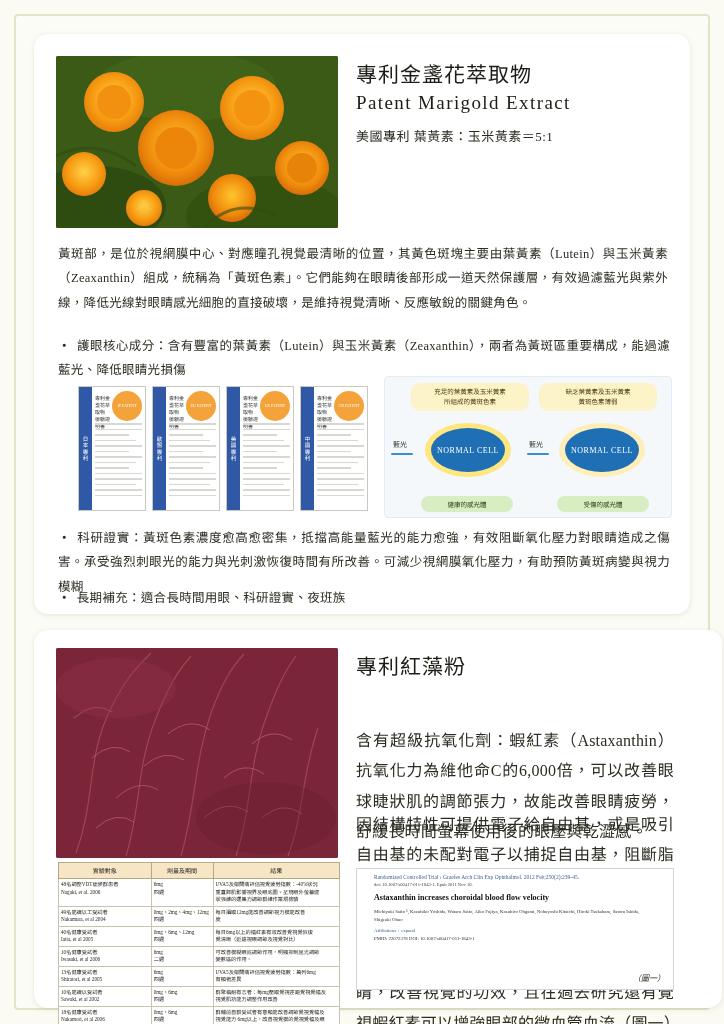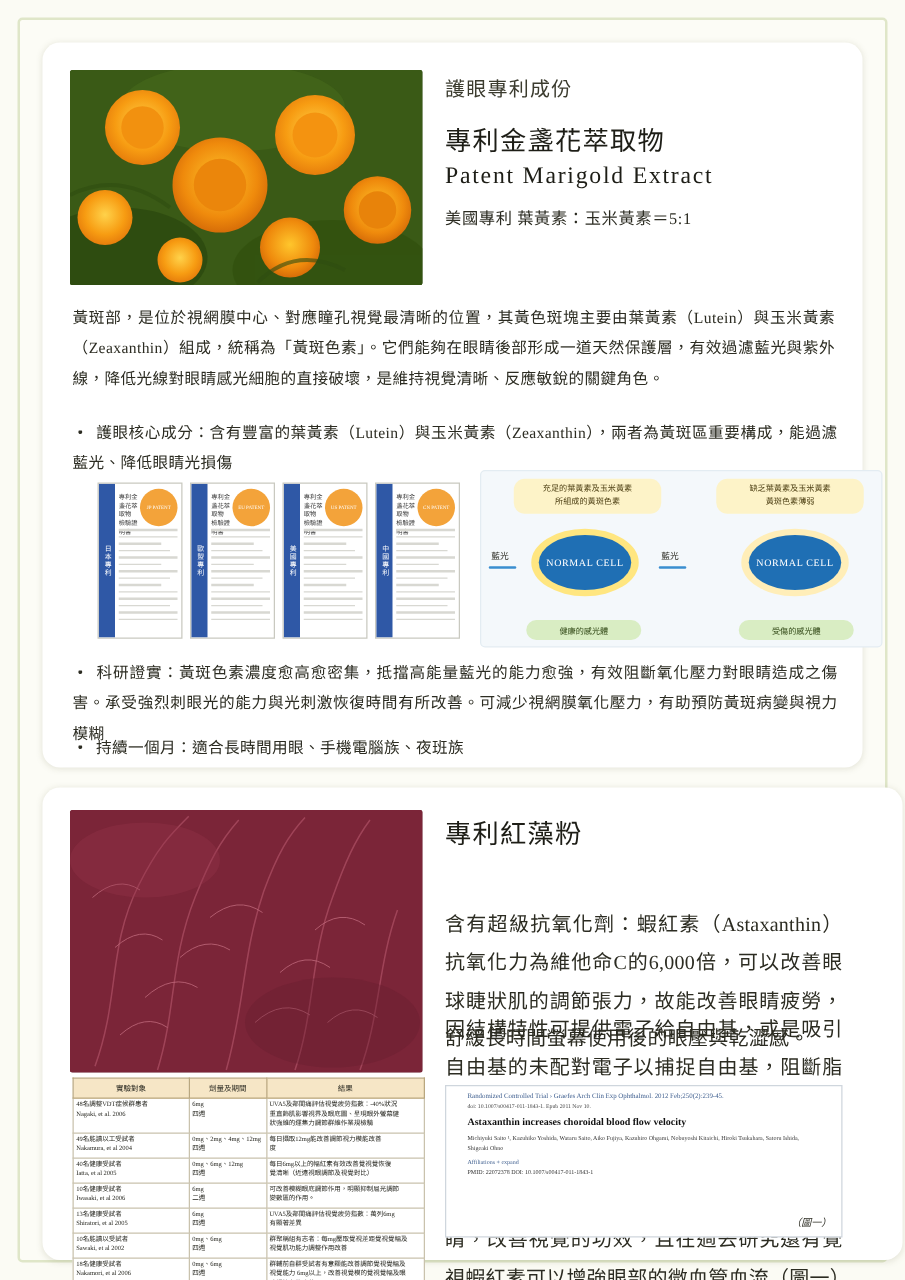--- a/index.html
+++ b/index.html
@@ -287,7 +287,6 @@
     </div>
 
     <div class="sec-head-wrap">
-      <p class="eyebrow">護眼專利成份</p>
       <h2 class="sec-title-zh">專利金盞花萃取物</h2>
       <h3 class="sec-title-en">Patent Marigold Extract</h3>
       <div class="ratio-line">美國專利 葉黃素：玉米黃素＝5:1</div>

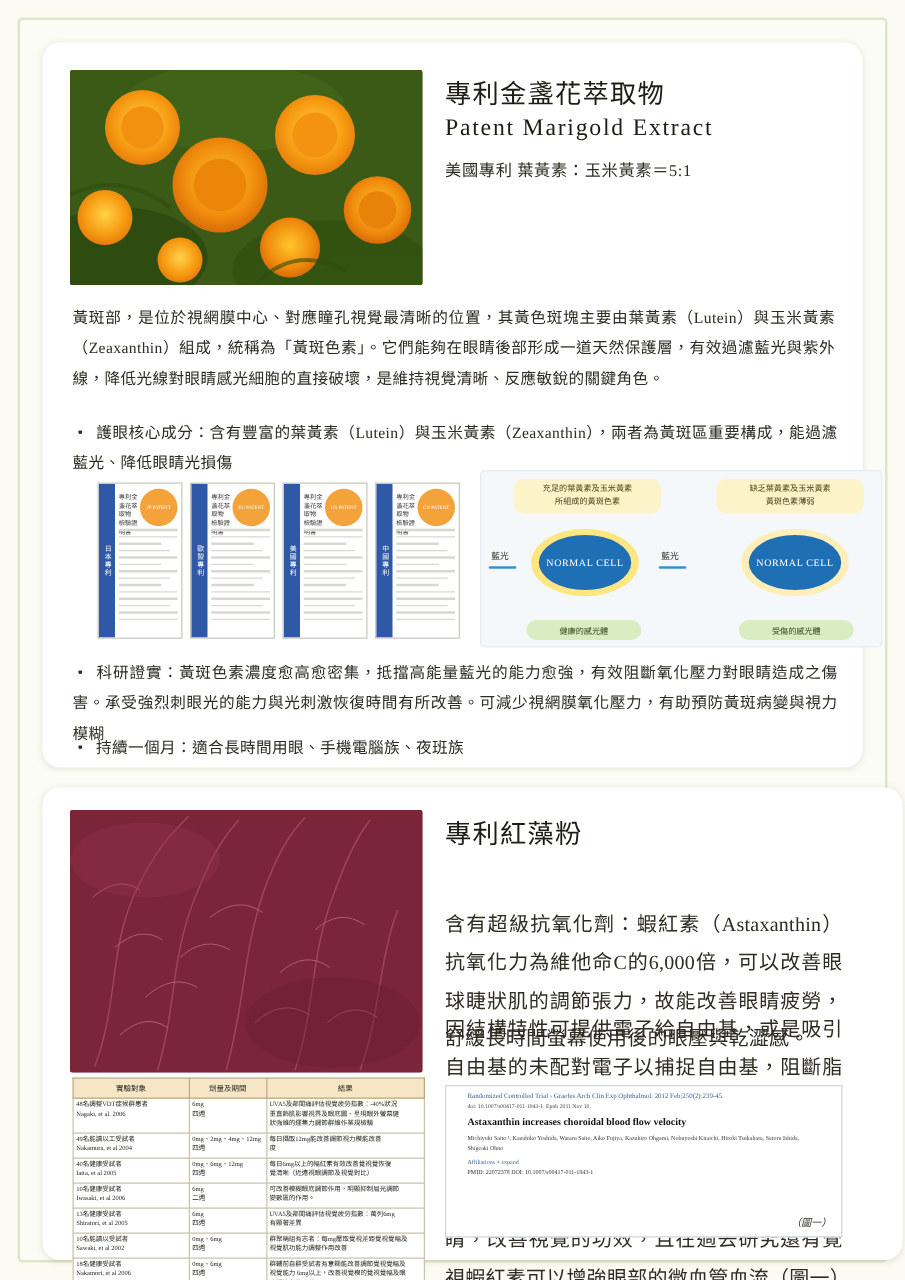--- a/index.html
+++ b/index.html
@@ -128,7 +128,7 @@
   
   #cell-diagram {
     position: absolute;
-    left: 350px; top: 342px; width: 322px; height: 142px;
+    left: 350px; top: 342px; width: 288px; height: 142px;
     background: #f4f8fb;
     border-radius: 4px;
     border: 1px solid #e3ecf2;

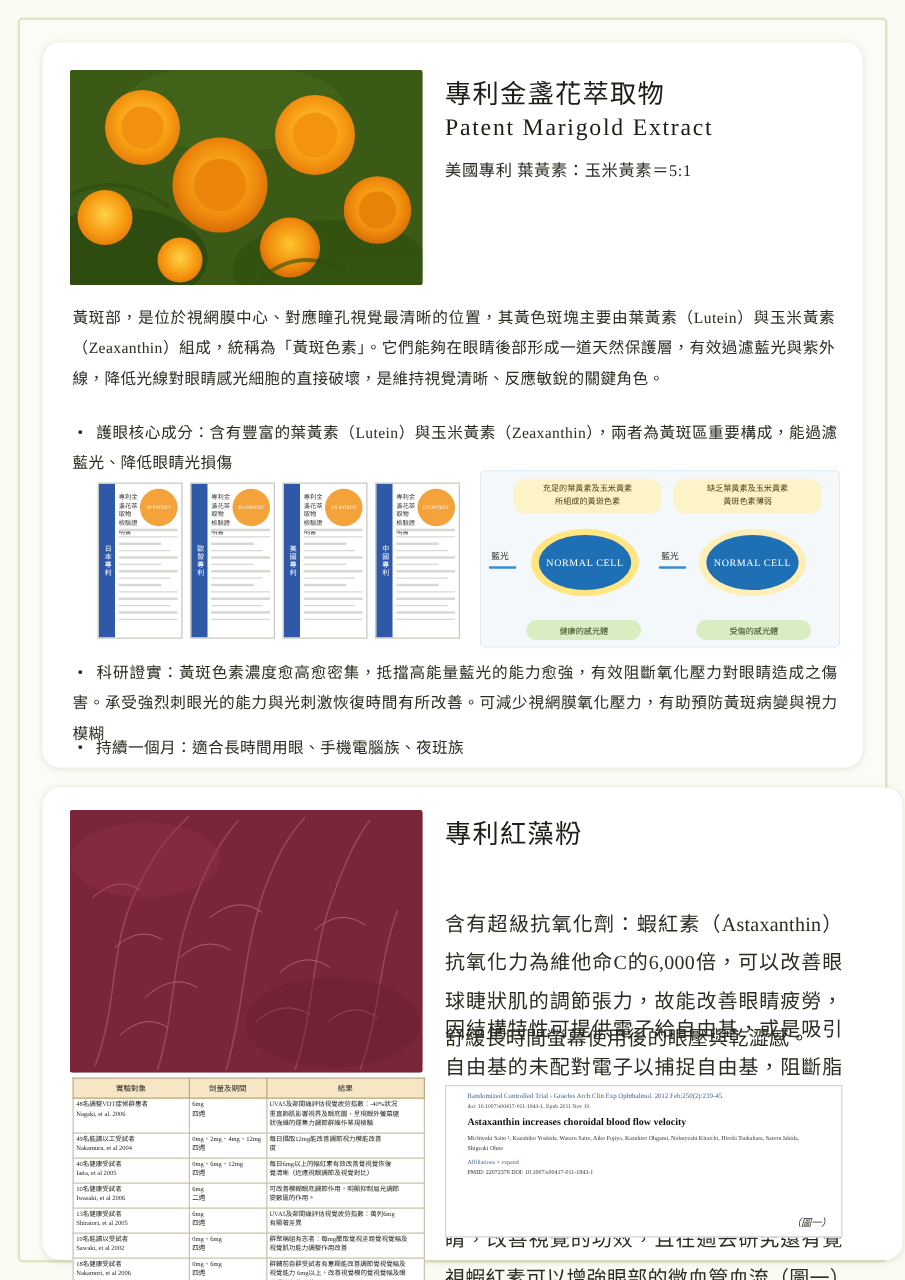--- a/index.html
+++ b/index.html
@@ -408,7 +408,7 @@
     </div>
 
     <div class="body-p bullet-dot" id="bullet-sci">科研證實：黃斑色素濃度愈高愈密集，抵擋高能量藍光的能力愈強，有效阻斷氧化壓力對眼睛造成之傷害。承受強烈刺眼光的能力與光刺激恢復時間有所改善。可減少視網膜氧化壓力，有助預防黃斑病變與視力模糊</div>
-    <div class="body-p bullet-dot" id="bullet-long">持續一個月：適合長時間用眼、手機電腦族、夜班族</div>
+    <div class="body-p bullet-dot" id="bullet-long">長期補充：適合長時間用眼、科研證實、夜班族</div>
   </div>
 
   <div class="card" id="card-bottom">

